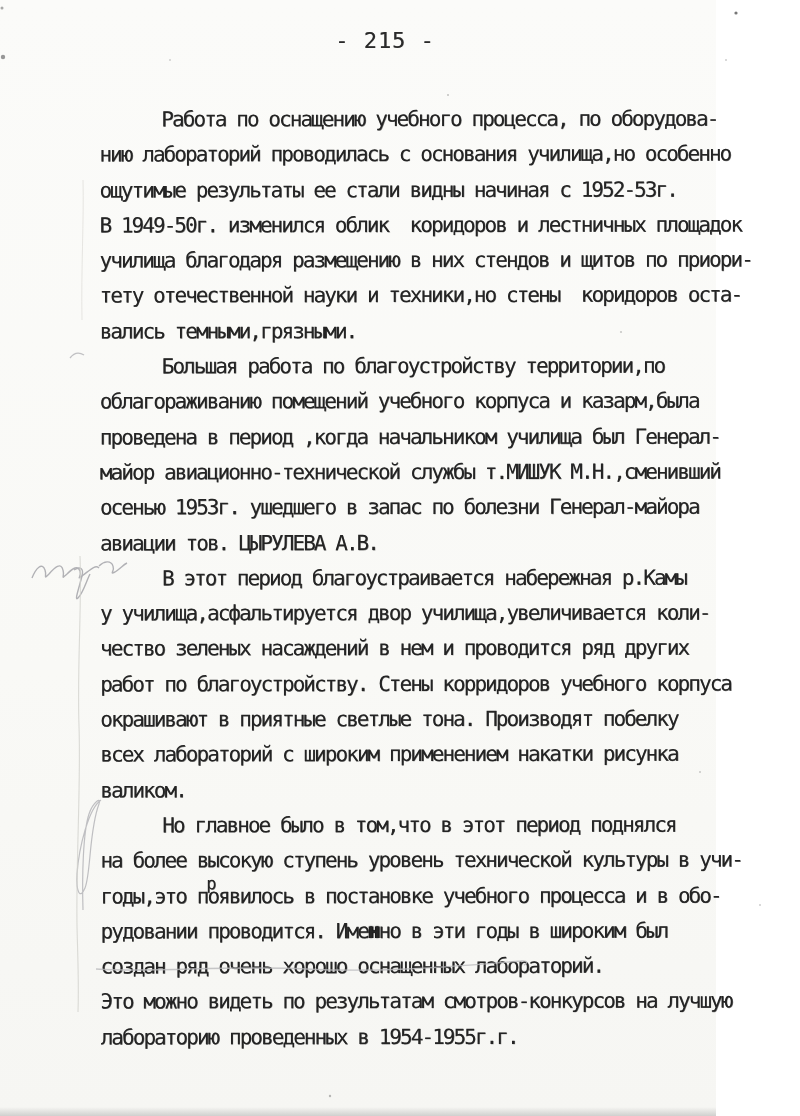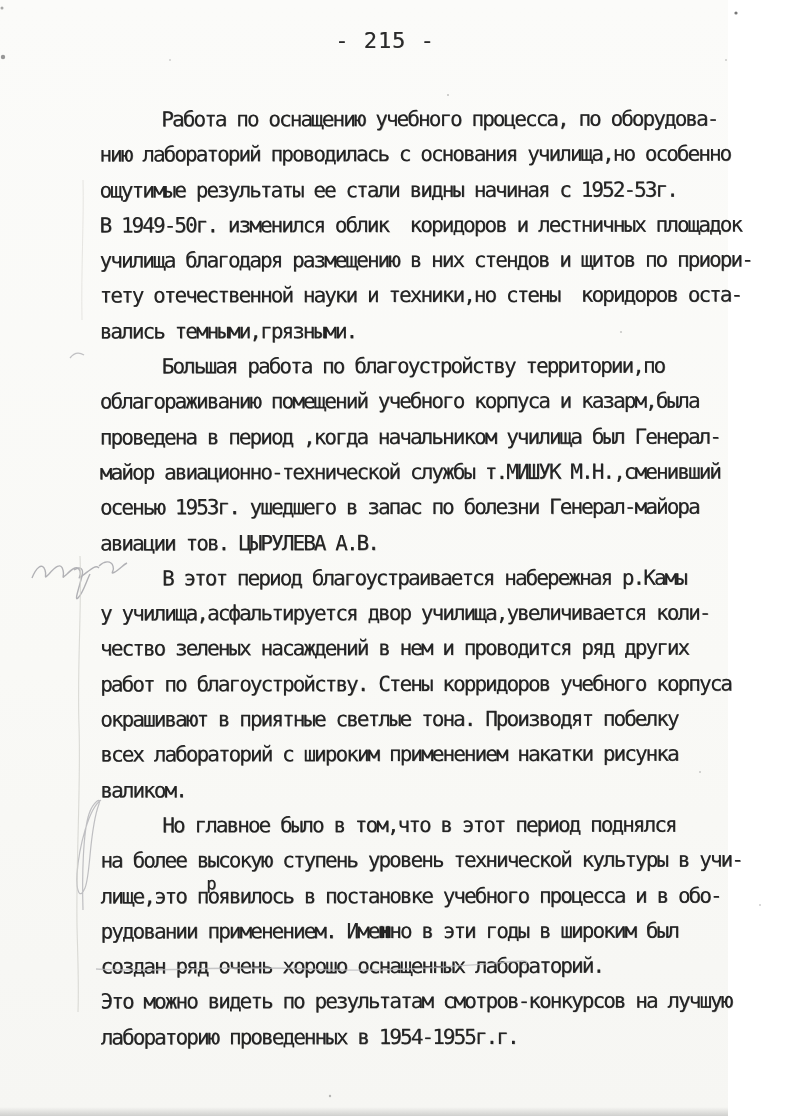--- a/index.html
+++ b/index.html
@@ -13,7 +13,6 @@
     position:relative;
     width:716px;height:1116px;
     background:linear-gradient(180deg,#fbfbf9 0%,#f9f9f6 60%,#f6f6f3 100%);
-    padding-left:12px;
   }
   .page-number{
     position:absolute;

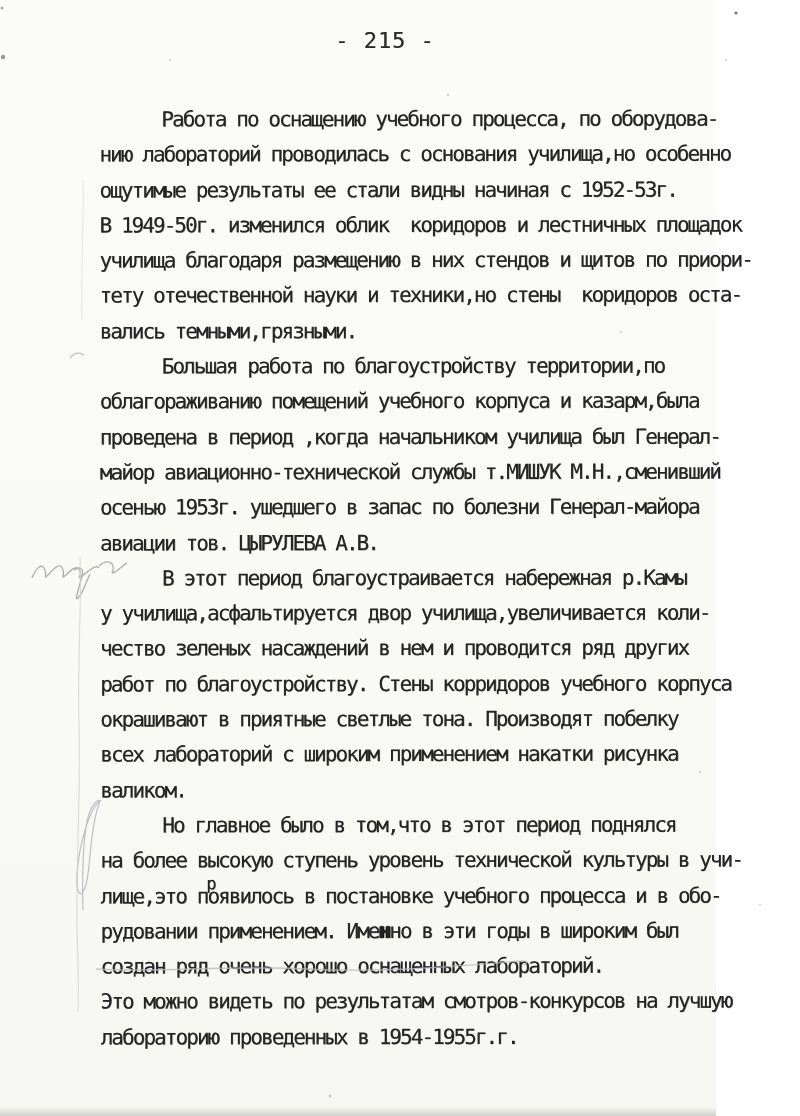--- a/index.html
+++ b/index.html
@@ -103,7 +103,7 @@
     <div>
       <div class="line indent">Но главное было в том,что в этот период поднялся</div>
       <div class="line">на более высокую ступень уровень технической культуры в учи-</div>
-      <div class="line"><span>лище,это п</span><span class="sup">р</span><span>оявилось в постановке учебного процесса и в обо-</span></div>
+      <div class="line"><span>годы,это п</span><span class="sup">р</span><span>оявилось в постановке учебного процесса и в обо-</span></div>
       <div class="line"><span>рудовании применением. Име</span><span class="blot">н</span><span>но в эти годы в широким был</span></div>
       <div class="line">создан ряд очень хорошо оснащенных лабораторий.</div>
       <div class="line">Это можно видеть по результатам смотров-конкурсов на лучшую</div>

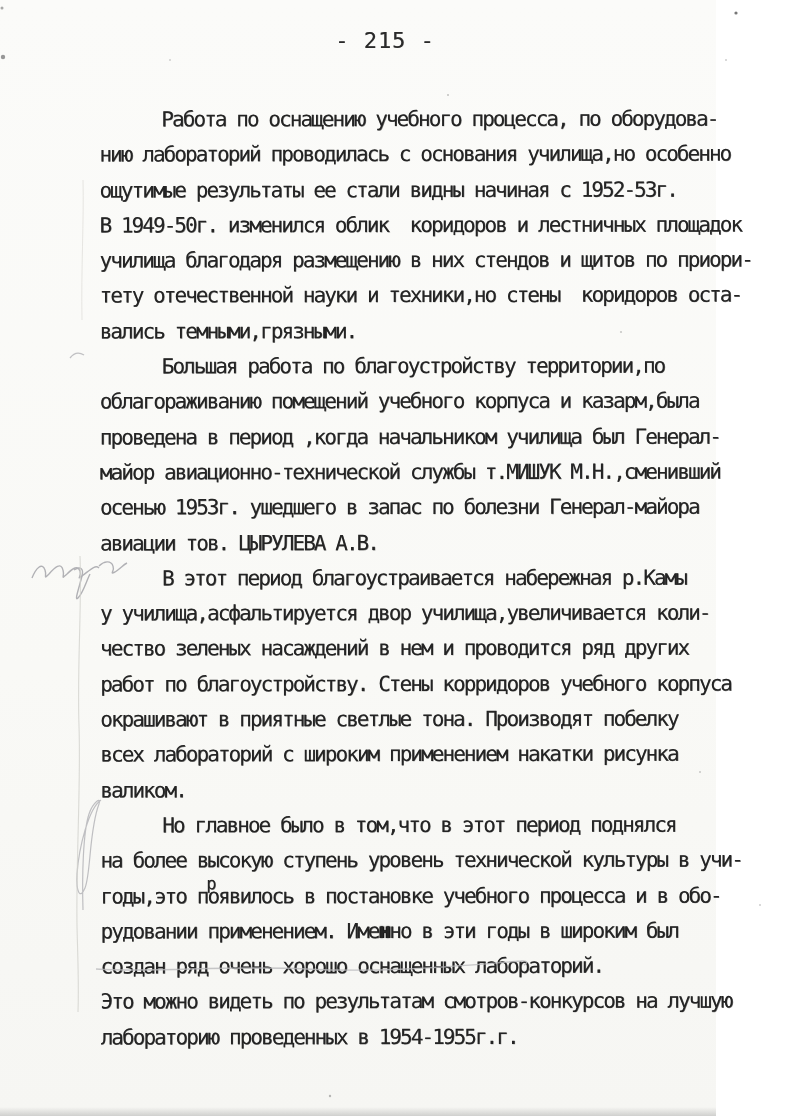--- a/index.html
+++ b/index.html
@@ -104,7 +104,7 @@
       <div class="line indent">Но главное было в том,что в этот период поднялся</div>
       <div class="line">на более высокую ступень уровень технической культуры в учи-</div>
       <div class="line"><span>годы,это п</span><span class="sup">р</span><span>оявилось в постановке учебного процесса и в обо-</span></div>
-      <div class="line"><span>рудовании применением. Име</span><span class="blot">н</span><span>но в эти годы в широким был</span></div>
+      <div class="line"><span>рудовании проводится. Име</span><span class="blot">н</span><span>но в эти годы в широким был</span></div>
       <div class="line">создан ряд очень хорошо оснащенных лабораторий.</div>
       <div class="line">Это можно видеть по результатам смотров-конкурсов на лучшую</div>
       <div class="line">лабораторию проведенных в 1954-1955г.г.</div>

